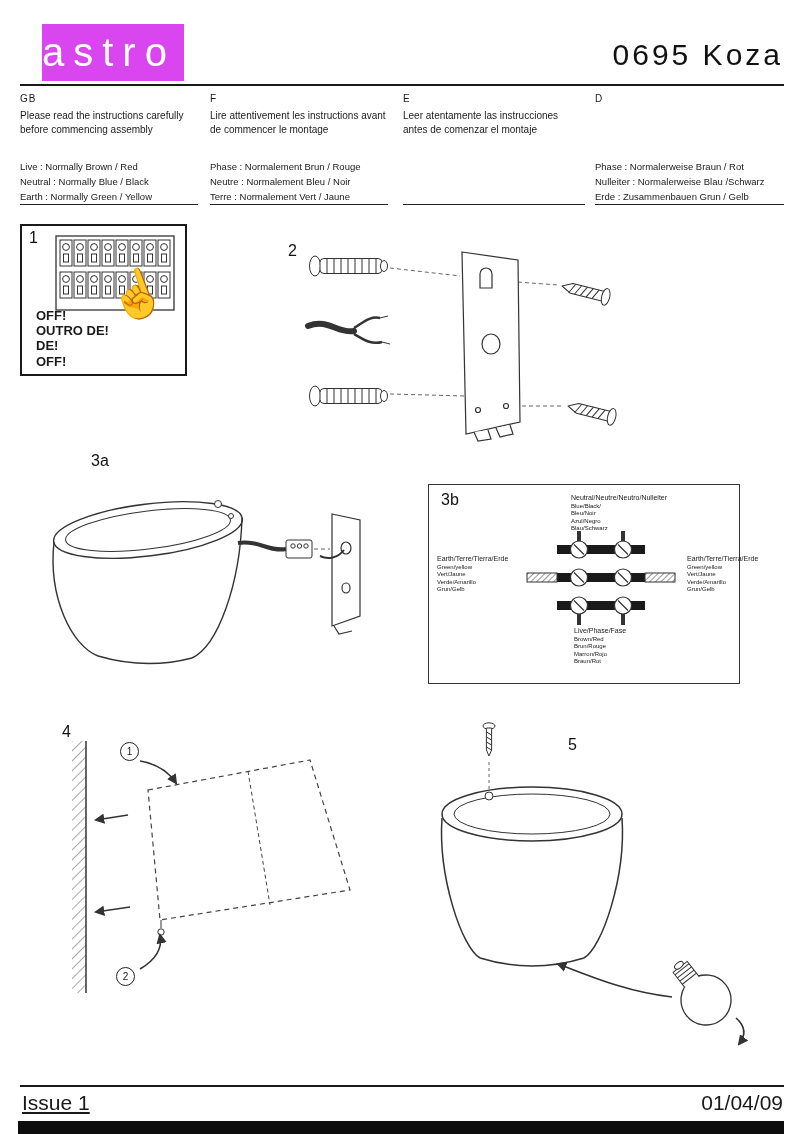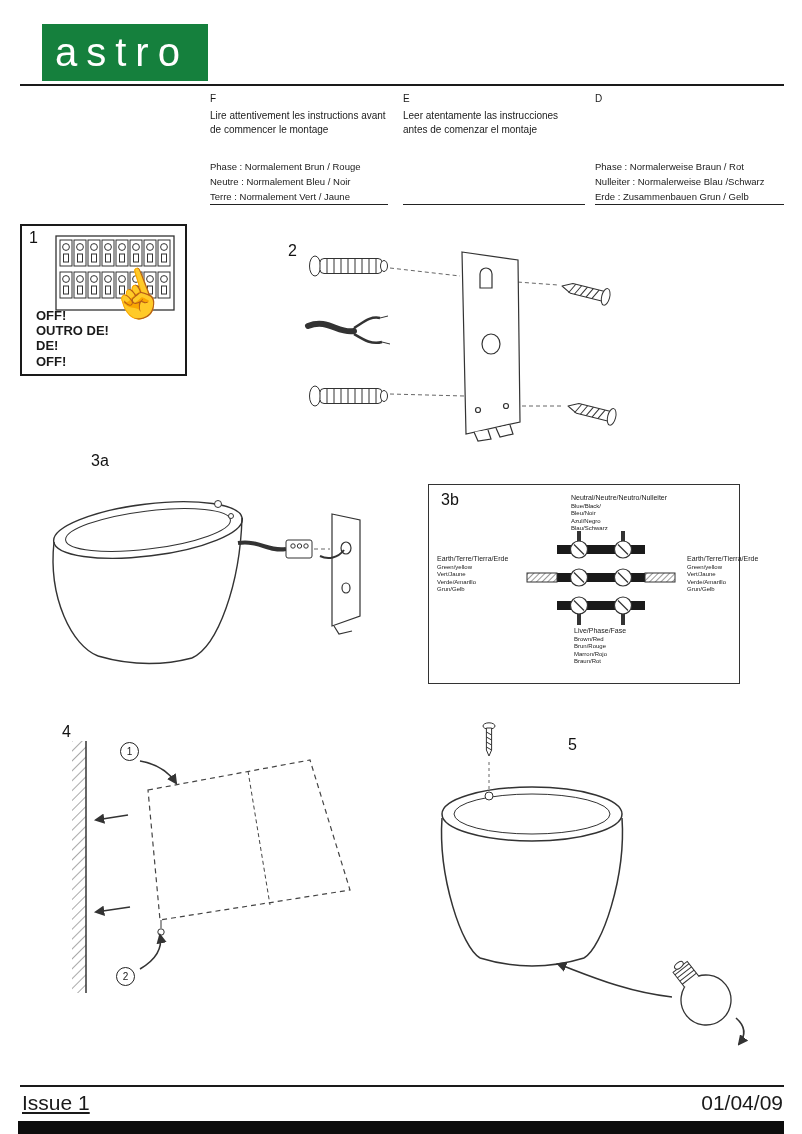--- a/index.html
+++ b/index.html
@@ -7,7 +7,7 @@
   body { font-family:"Liberation Sans", sans-serif; color:#1a1a1a; }
   .page { position:relative; width:802px; height:1134px; background:#ffffff; margin:0 auto; overflow:hidden; }
 
-  .logo-box { position:absolute; left:42px; top:24px; width:166px; height:57px; background:#15803d; color:#fff; display:flex; align-items:center; padding-left:13px; }
+  .logo-box { position:absolute; left:42px; top:24px; width:142px; height:57px; background:#d946ef; color:#fff; display:flex; align-items:center; }
   .logo-text { font-size:40px; letter-spacing:9px; font-weight:400; }
   .product { position:absolute; top:38px; right:19px; font-size:30px; letter-spacing:3px; color:#111; }
   .hrule { position:absolute; background:#1a1a1a; }

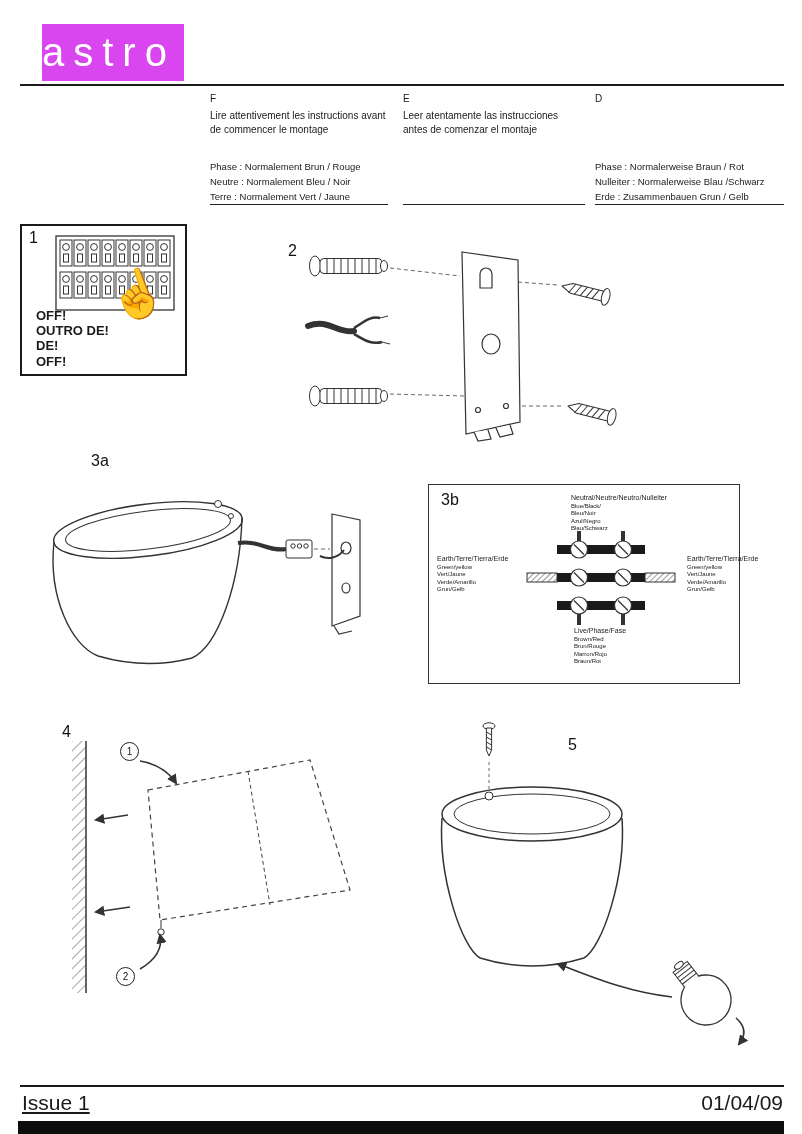--- a/index.html
+++ b/index.html
@@ -45,6 +45,7 @@
   <div class="logo-box">
     <span class="logo-text">astro</span>
   </div>
+  <div class="product">0695 Koza</div>
   <div class="hrule" style="left:20px; top:84px; width:764px; height:2px;"></div>
 
 

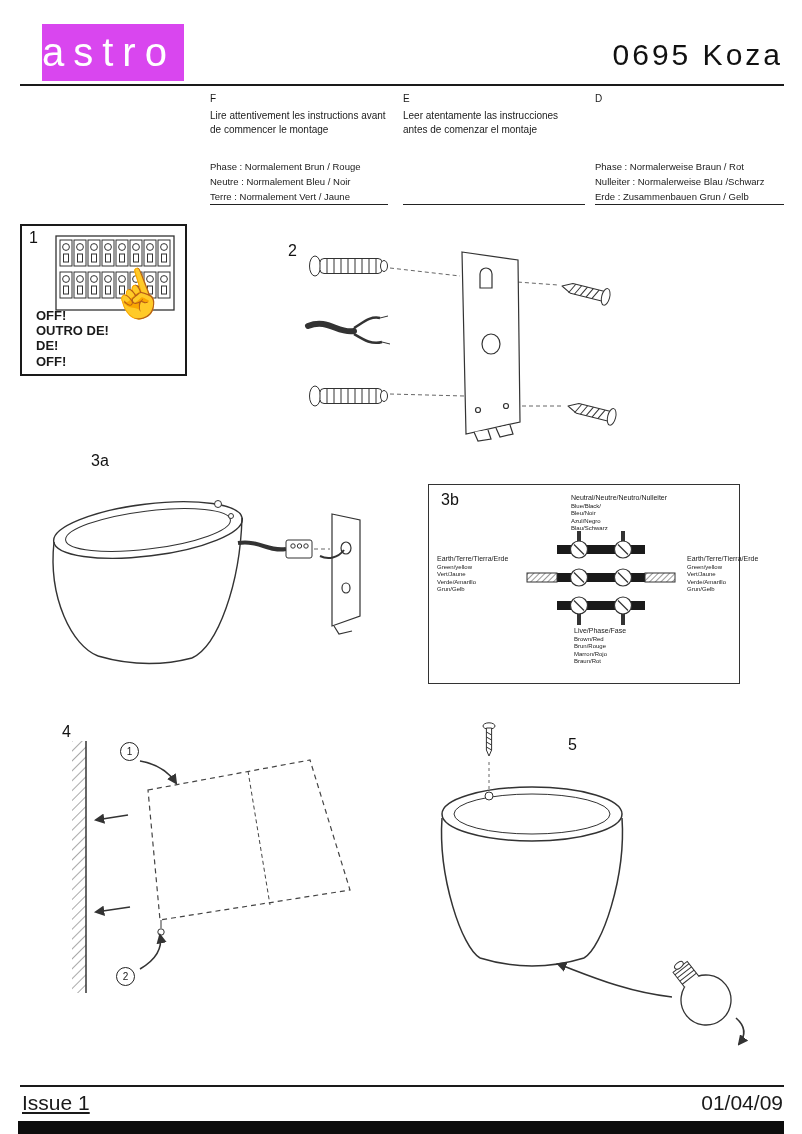--- a/index.html
+++ b/index.html
@@ -48,6 +48,16 @@
   <div class="product">0695 Koza</div>
   <div class="hrule" style="left:20px; top:84px; width:764px; height:2px;"></div>
 
+  <div class="col" style="left:20px; width:178px;">
+    <div class="lang">GB</div>
+    <div class="instr">Please read the instructions carefully before commencing assembly</div>
+    <div class="wiring">
+      <div>Live : Normally Brown / Red</div>
+      <div>Neutral : Normally Blue / Black</div>
+      <div>Earth : Normally Green / Yellow</div>
+    </div>
+    <div class="colrule"></div>
+  </div>
 
   <div class="col" style="left:210px; width:178px;">
     <div class="lang">F</div>

